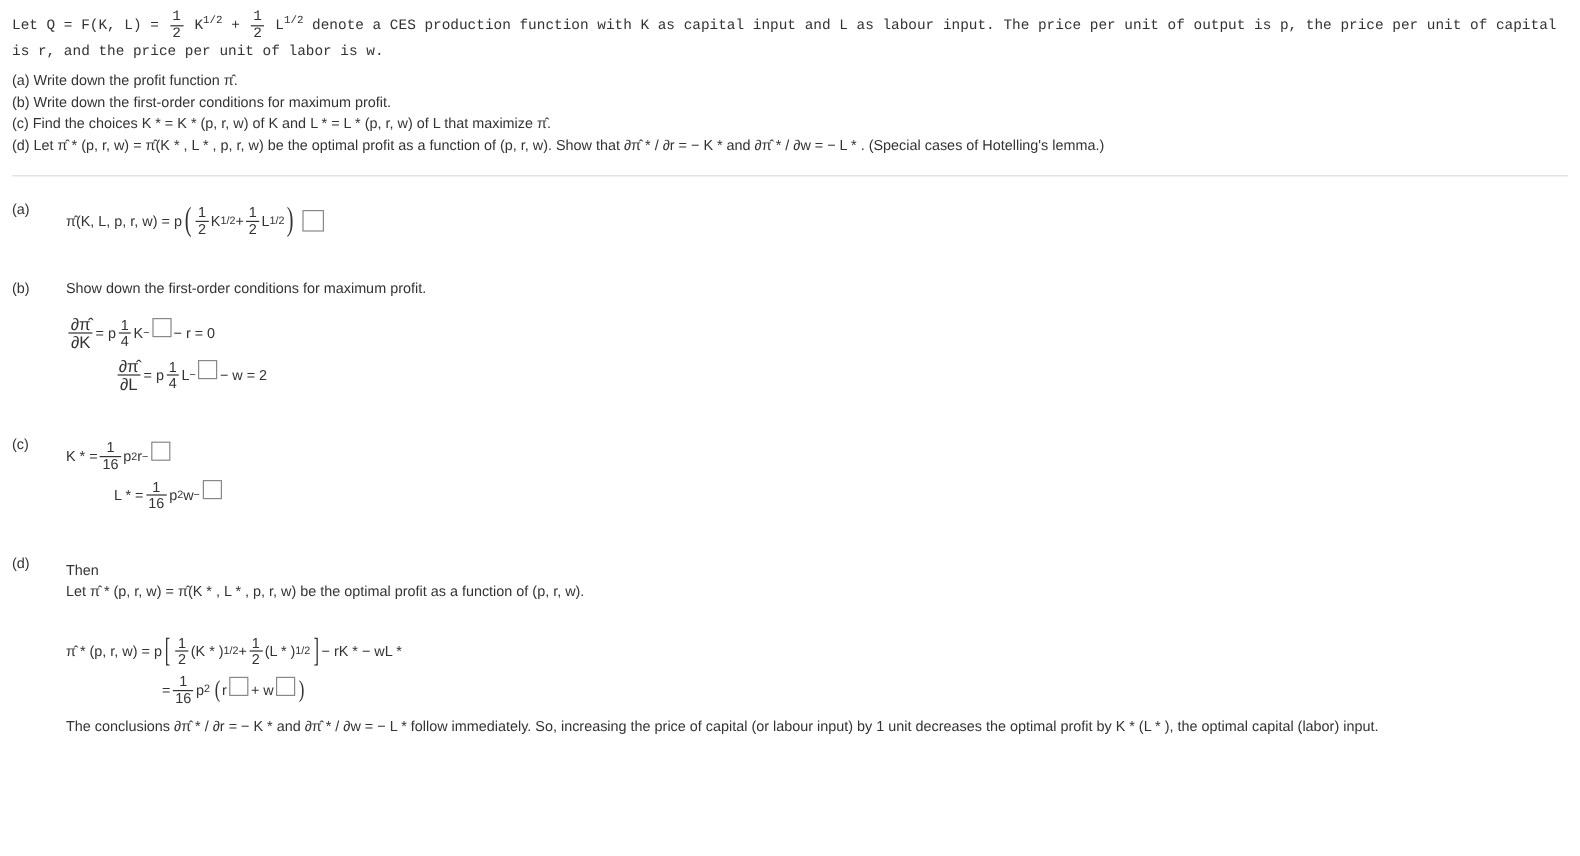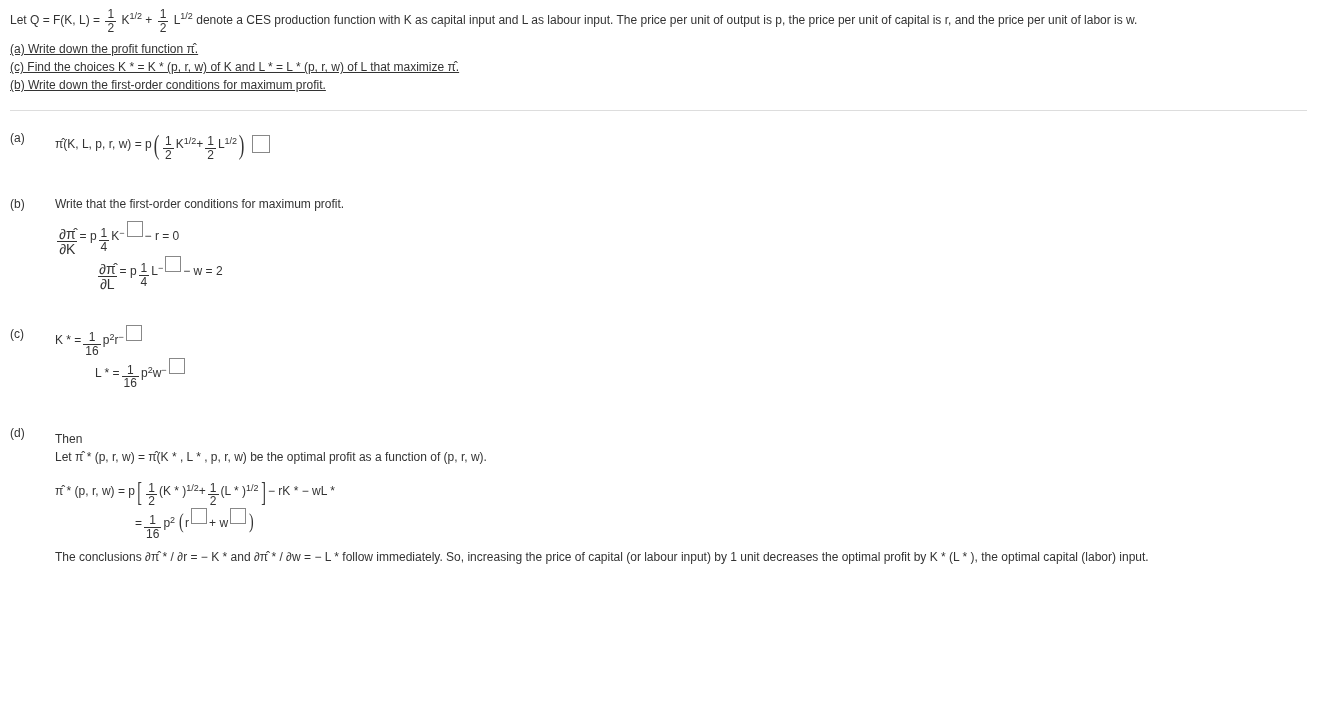--- a/index.html
+++ b/index.html
@@ -9,7 +9,7 @@
     margin: 8px 10px;
     line-height: 1.5;
   }
-  .question-header { margin-bottom: 6px; }
+  .question-header { margin-bottom: 6px; font-family: Liberation Mono, monospace; }
   .sub-list { margin-bottom: 16px; text-decoration: underline; }
   hr.sep { border: none; border-top: 1px solid #ddd; margin: 6px 0 18px 0; }
   .ans-row { display: flex; align-items: flex-start; margin-bottom: 28px; }

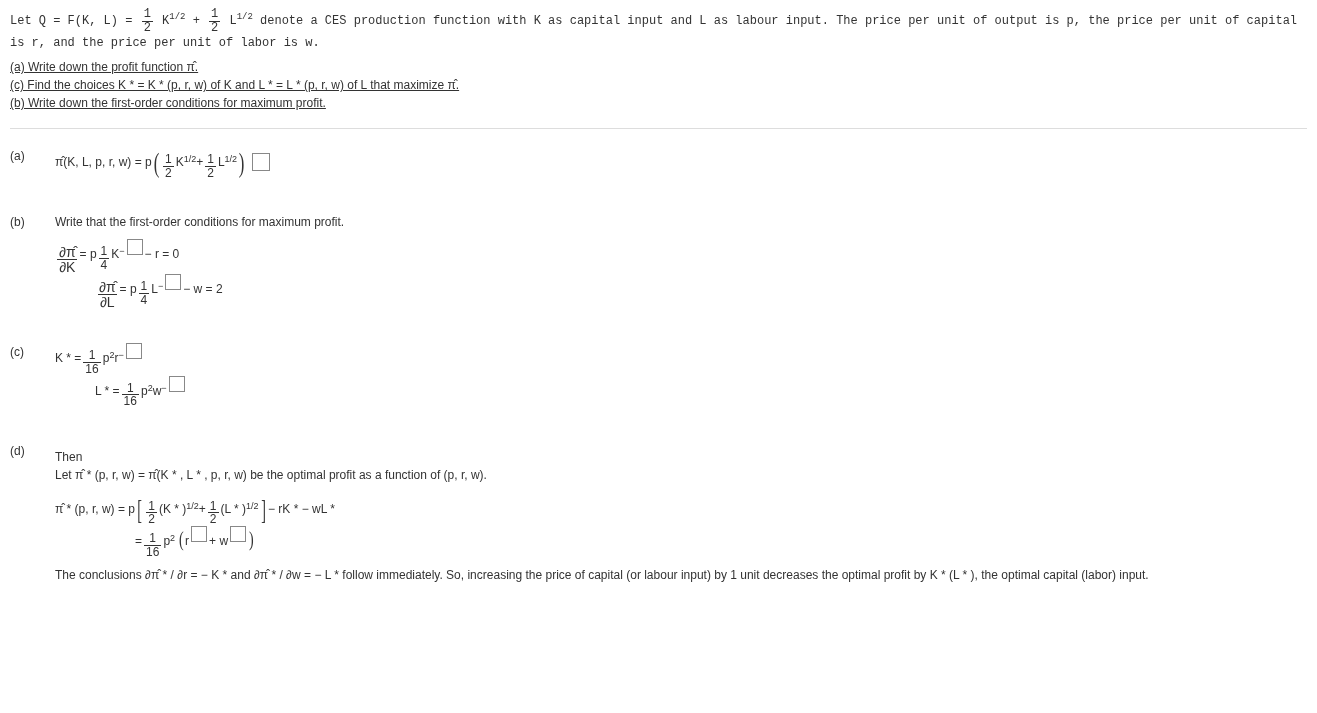--- a/index.html
+++ b/index.html
@@ -10,7 +10,7 @@
     line-height: 1.5;
   }
   .question-header { margin-bottom: 6px; font-family: Liberation Mono, monospace; }
-  .sub-list { margin-bottom: 16px; text-decoration: underline; }
+  .sub-list { margin-bottom: 16px; }
   hr.sep { border: none; border-top: 1px solid #ddd; margin: 6px 0 18px 0; }
   .ans-row { display: flex; align-items: flex-start; margin-bottom: 28px; }
   .ans-label { width: 45px; flex: 0 0 45px; }

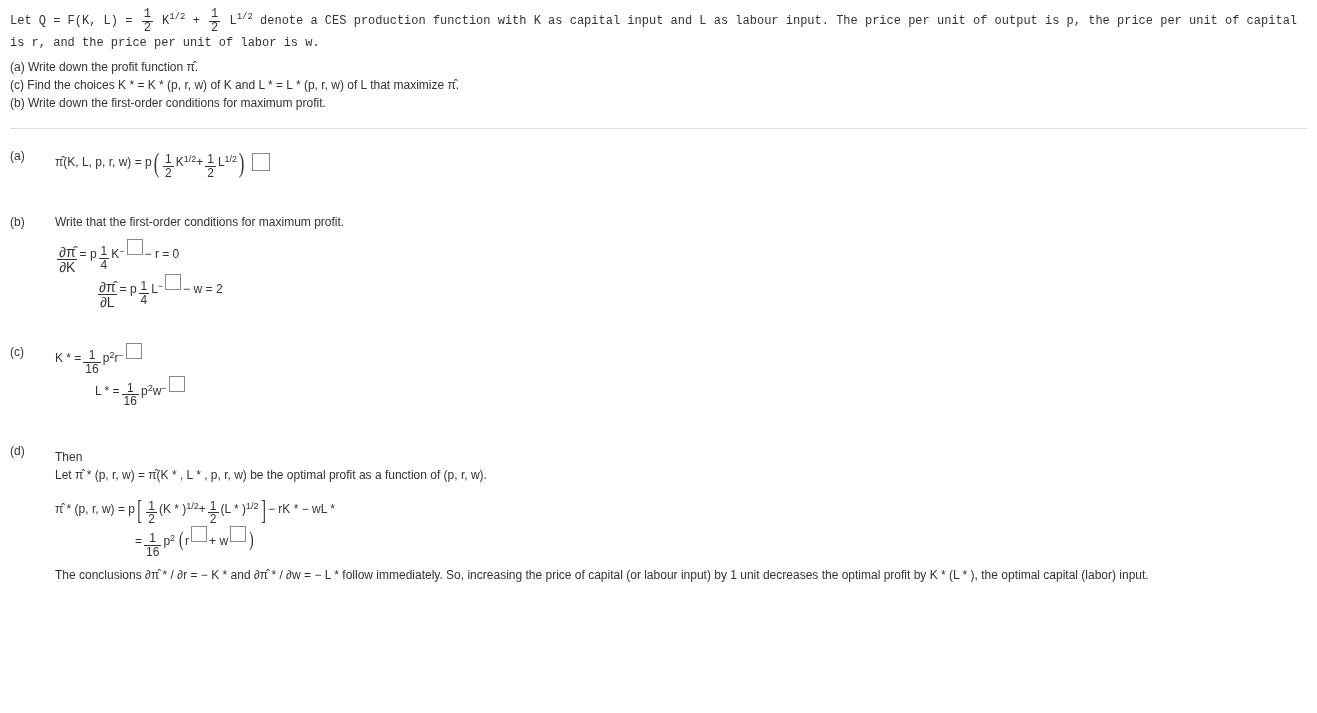--- a/index.html
+++ b/index.html
@@ -60,8 +60,8 @@
 
 <div class="sub-list">
   <div>(a) Write down the profit function π̂.</div>
+  <div>(b) Write down the first-order conditions for maximum profit.</div>
   <div>(c) Find the choices K *  = K * (p, r, w) of K and L *  = L * (p, r, w) of L that maximize π̂.</div>
-  <div>(b) Write down the first-order conditions for maximum profit.</div>
 </div>
 
 <hr class="sep">

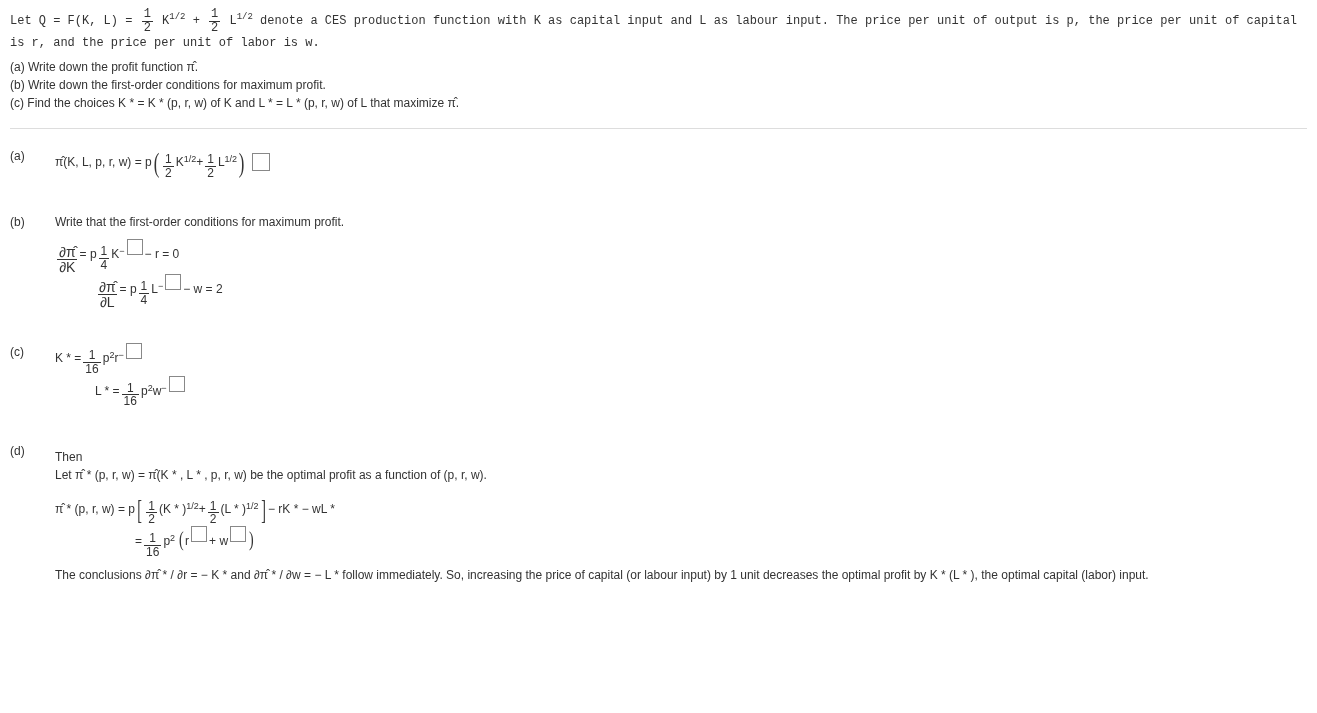--- a/index.html
+++ b/index.html
@@ -62,6 +62,7 @@
   <div>(a) Write down the profit function π̂.</div>
   <div>(b) Write down the first-order conditions for maximum profit.</div>
   <div>(c) Find the choices K *  = K * (p, r, w) of K and L *  = L * (p, r, w) of L that maximize π̂.</div>
+  <div>(d) Let π̂ * (p, r, w) = π̂(K * , L * , p, r, w) be the optimal profit as a function of (p, r, w). Show that ∂π̂ *  / ∂r  =   − K *  and ∂π̂ *  / ∂w  =   − L * . (Special cases of Hotelling's lemma.)</div>
 </div>
 
 <hr class="sep">

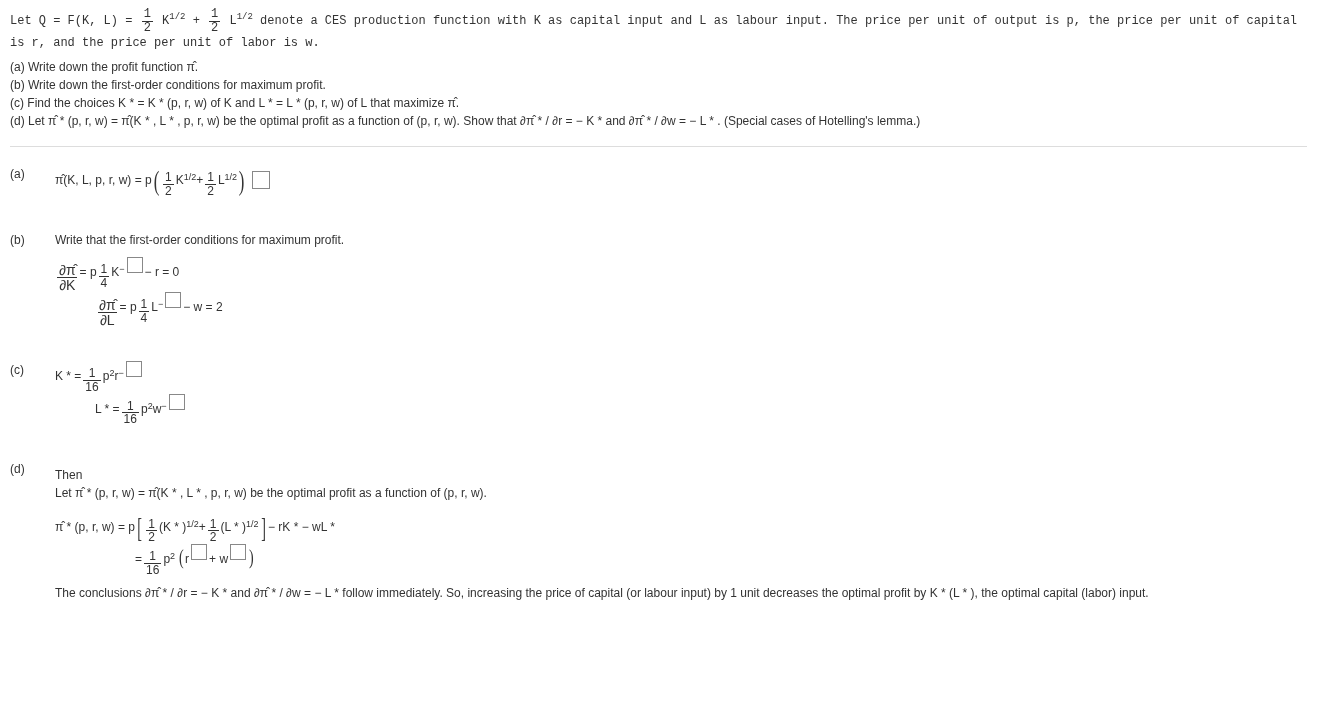--- a/index.html
+++ b/index.html
@@ -16,7 +16,7 @@
   .ans-label { width: 45px; flex: 0 0 45px; }
   .ans-body { flex: 1; }
   .prompt { margin-bottom: 14px; }
-  .math-line { display: flex; flex-wrap: wrap; margin: 6px 0; }
+  .math-line { display: flex; align-items: center; flex-wrap: wrap; margin: 6px 0; }
   .stack { display: inline-flex; flex-direction: column; align-items: center; line-height: 1.05; font-size: 12px; vertical-align: middle; margin: 0 2px; }
   .bstack { display: inline-flex; flex-direction: column; align-items: center; line-height: 1.0; font-size: 14px; vertical-align: middle; margin: 0 2px; }
   .stack .num, .stack .den, .bstack .num, .bstack .den { padding: 0 2px; }

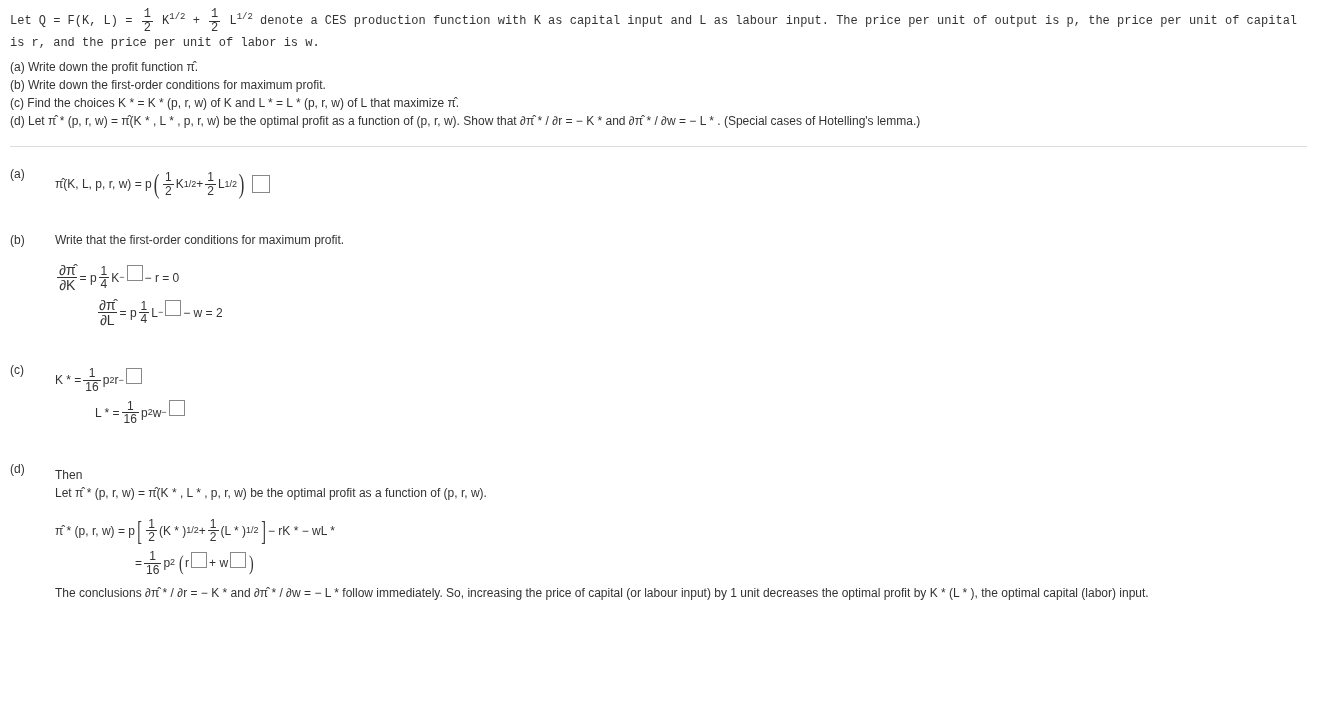--- a/index.html
+++ b/index.html
@@ -93,7 +93,7 @@
 <div class="ans-row">
   <div class="ans-label">(b)</div>
   <div class="ans-body">
-    <div class="prompt">Write that the first-order conditions for maximum profit.</div>
+    <div class="prompt">Show down the first-order conditions for maximum profit.</div>
 
     <div class="math-line">
       <span class="bstack">

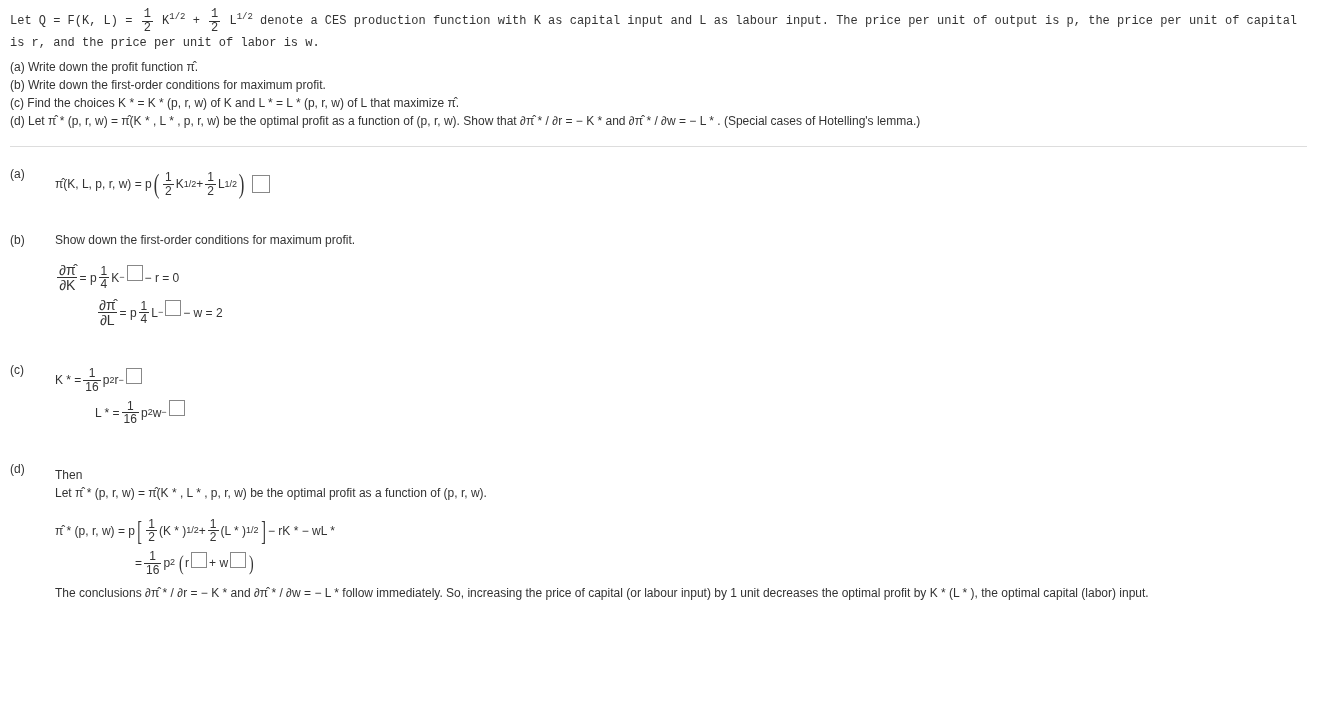--- a/index.html
+++ b/index.html
@@ -176,7 +176,7 @@
     <div>Then</div>
     <div>Let π̂ * (p, r, w) = π̂(K * , L * , p, r, w) be the optimal profit as a function of (p, r, w).</div>
 
-    <div class="math-line" style="margin-top:16px">
+    <div class="math-line" style="margin-top:28px">
       <span>π̂ * (p, r, w)  =  p</span>
       <span class="bigbrack-l">[</span>
       <span class="stack">

